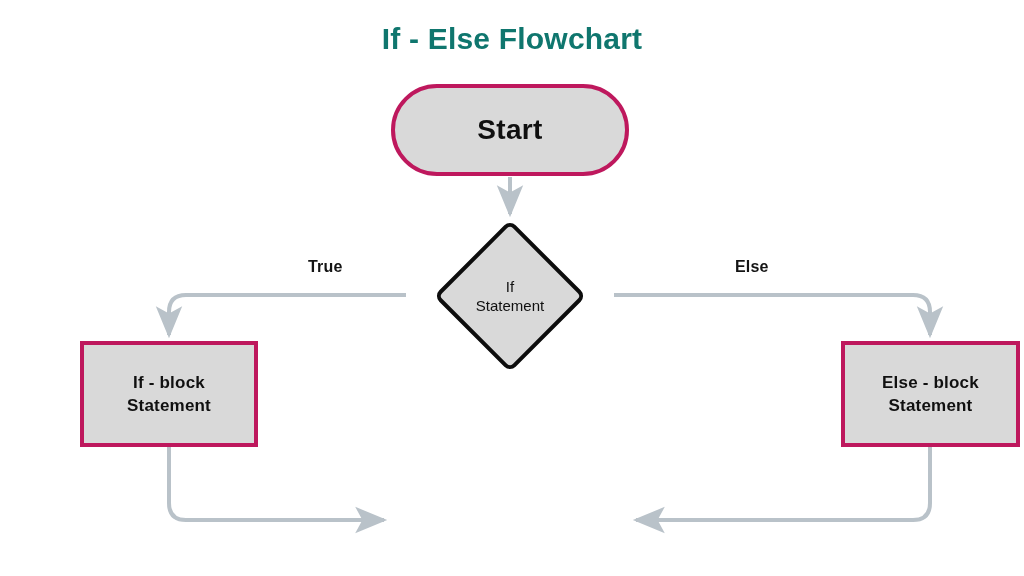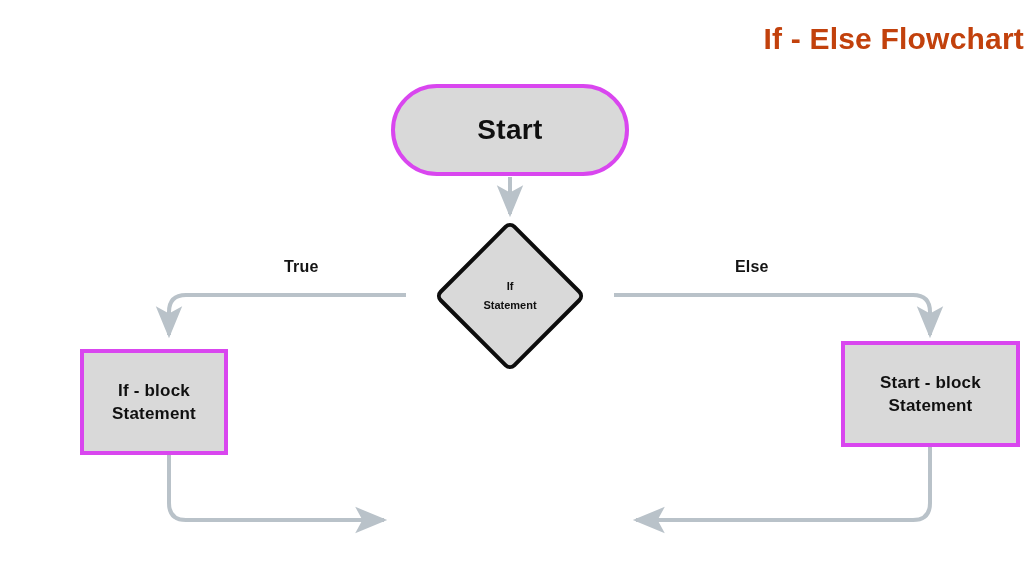--- a/index.html
+++ b/index.html
@@ -25,10 +25,10 @@
     left: 0;
     top: 20px;
     width: 1024px;
-    text-align: right;
+    text-align: center;
     font-size: 30px;
     font-weight: bold;
-    color: #c2410c;
+    color: #0f766e;
     letter-spacing: 0.2px;
     line-height: 38px;
   }

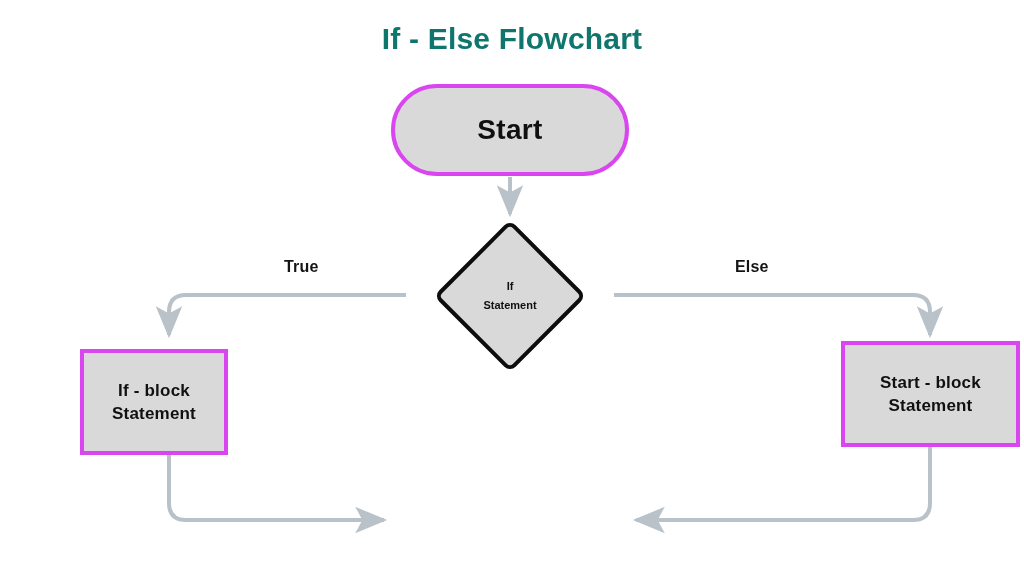--- a/index.html
+++ b/index.html
@@ -47,7 +47,7 @@
     position: absolute;
     box-sizing: border-box;
     background: #d9d9d9;
-    border: 4px solid #d946ef;
+    border: 4px solid #be185d;
     display: flex;
     align-items: center;
     justify-content: center;

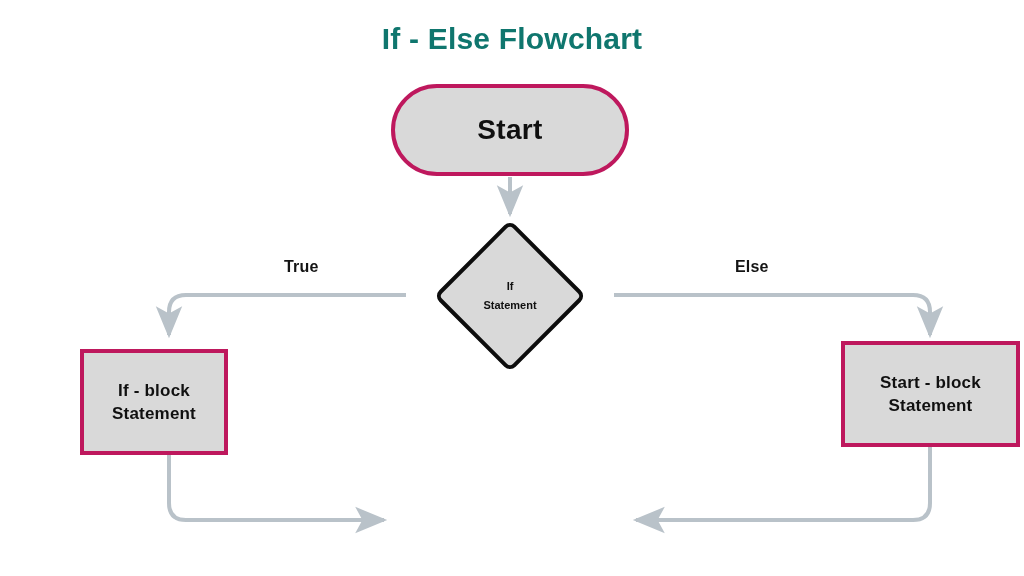--- a/index.html
+++ b/index.html
@@ -154,7 +154,7 @@
     </div>
   </div>
 
-  <div class="edge-label" style="left:284px; top:258px;">True</div>
+  <div class="edge-label" style="left:308px; top:258px;">True</div>
 
   <div class="edge-label" style="left:735px; top:258px;">Else</div>
 

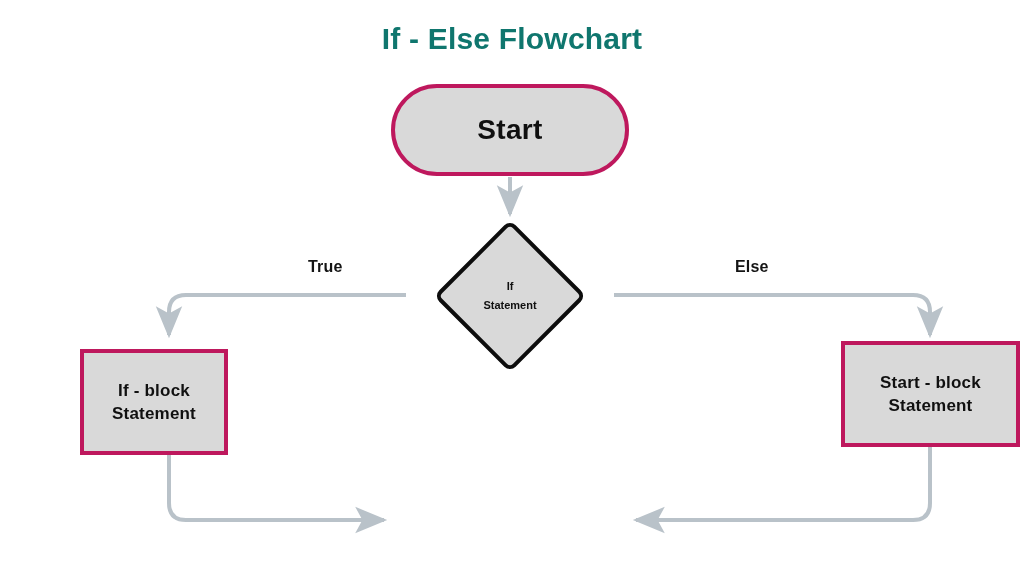--- a/index.html
+++ b/index.html
@@ -98,9 +98,9 @@
     align-items: center;
     justify-content: center;
     text-align: center;
-    font-size: 11px;
+    font-size: 15px;
     line-height: 19px;
-    font-weight: bold;
+    font-weight: normal;
     color: #101010;
   }
 

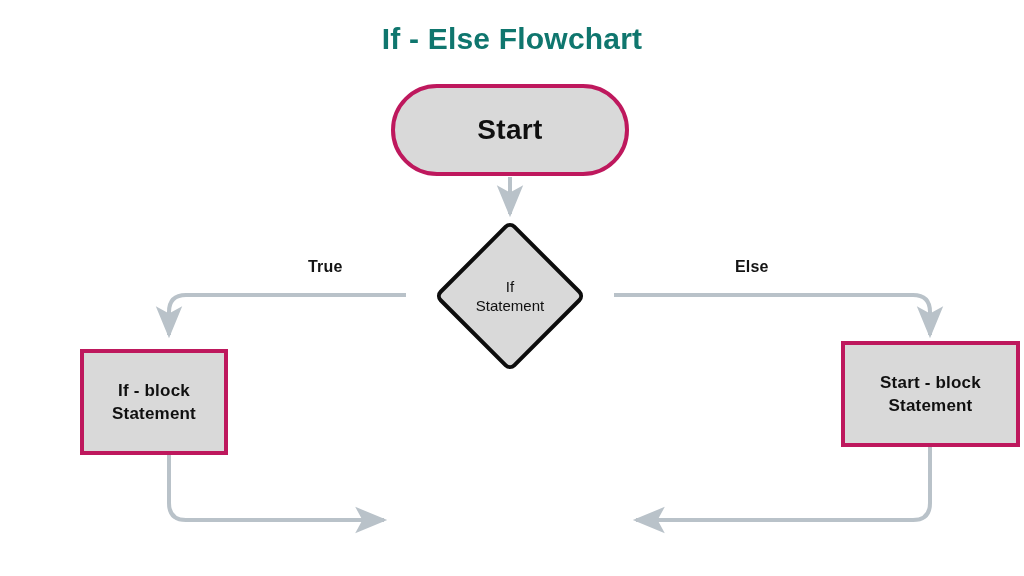--- a/index.html
+++ b/index.html
@@ -158,7 +158,7 @@
 
   <div class="edge-label" style="left:735px; top:258px;">Else</div>
 
-  <div class="node node-process" style="left:80px; top:341px; width:148px; height:106px; flex-direction:column;margin-top:8px;">
+  <div class="node node-process" style="left:80px; top:341px; width:178px; height:106px; flex-direction:column;">
     <span class="node-line">If - block</span>
     <span class="node-line">Statement</span>
   </div>

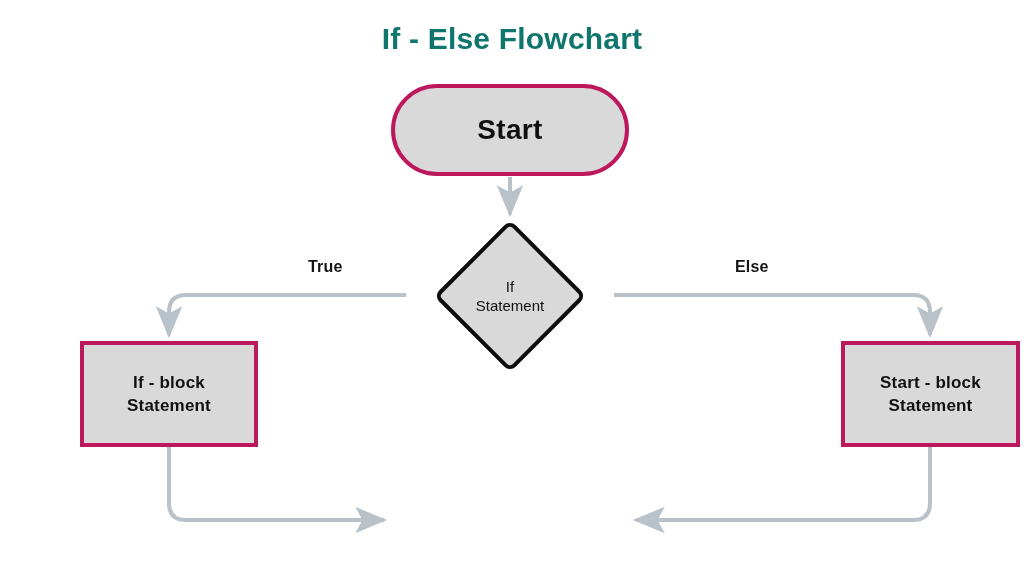--- a/index.html
+++ b/index.html
@@ -164,7 +164,7 @@
   </div>
 
   <div class="node node-process" style="left:841px; top:341px; width:179px; height:106px; flex-direction:column;">
-    <span class="node-line">Start - block</span>
+    <span class="node-line">Else - block</span>
     <span class="node-line">Statement</span>
   </div>
 

